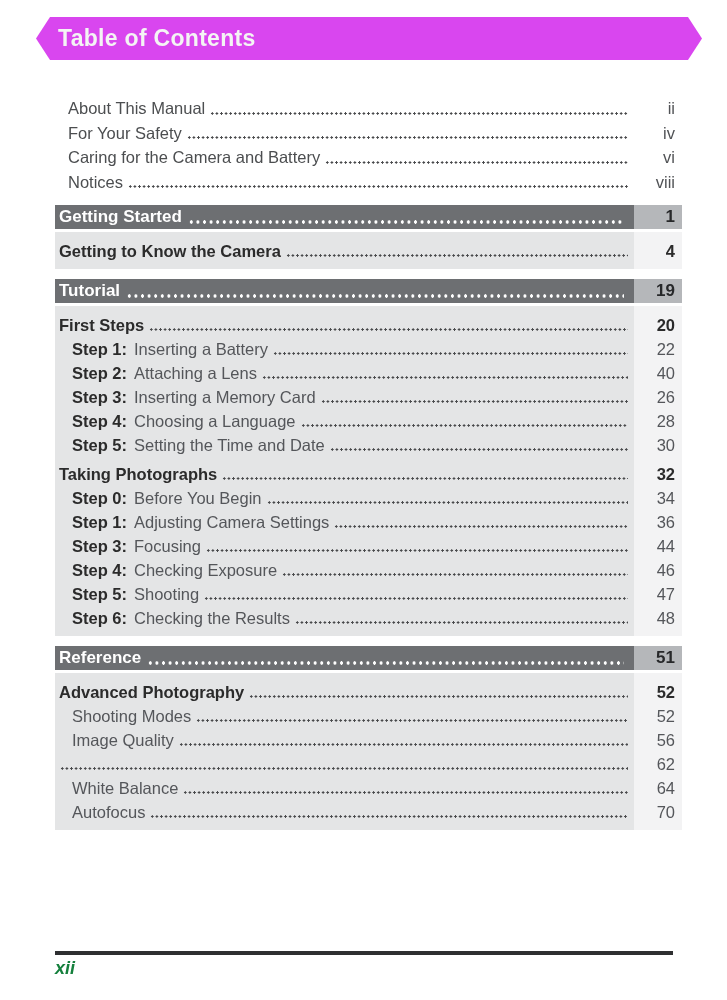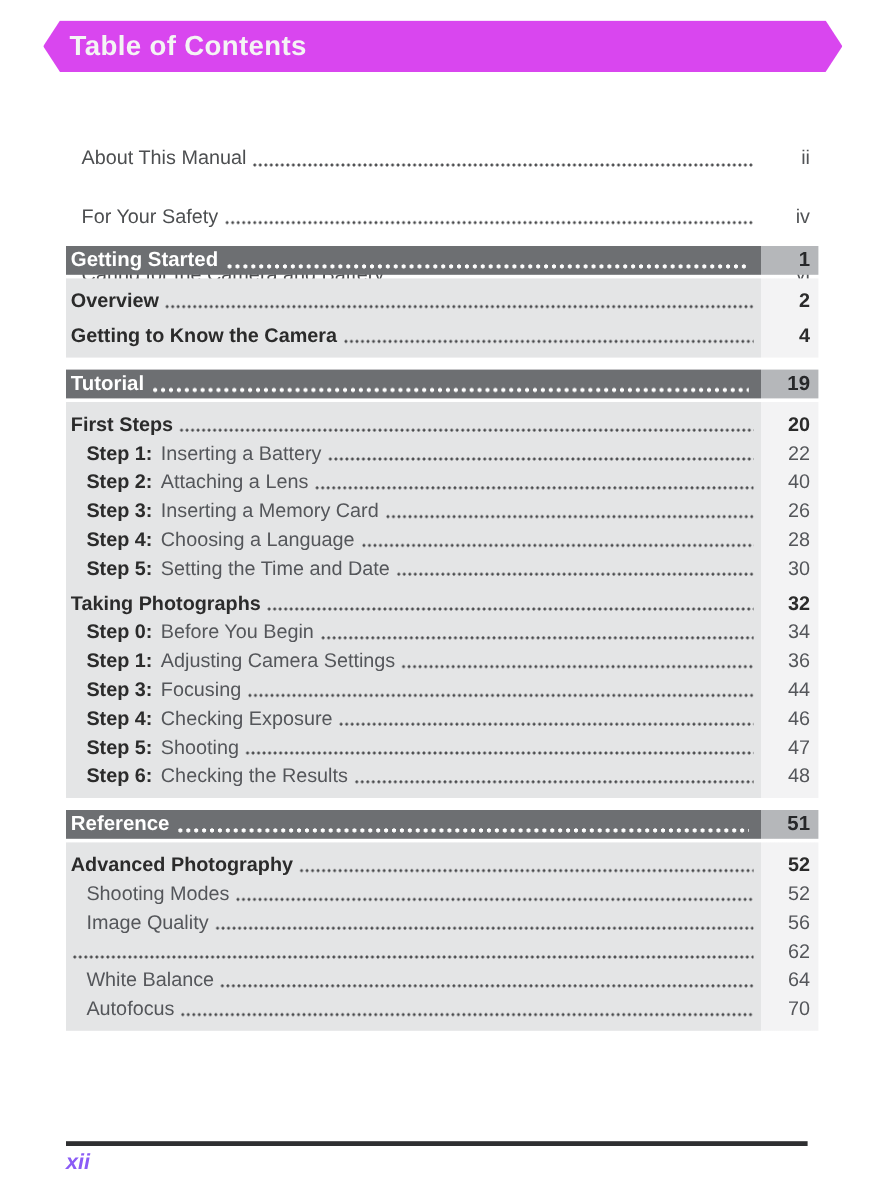--- a/index.html
+++ b/index.html
@@ -71,7 +71,7 @@
   }
   .front-matter .row { line-height: 24.6px; color: #4c4e50; }
   .front-matter .label { padding-left: 13px; }
-  .front-matter .num { color: #515356; margin-top: 24px; }
+  .front-matter .num { color: #515356; }
 
   
   .sections {

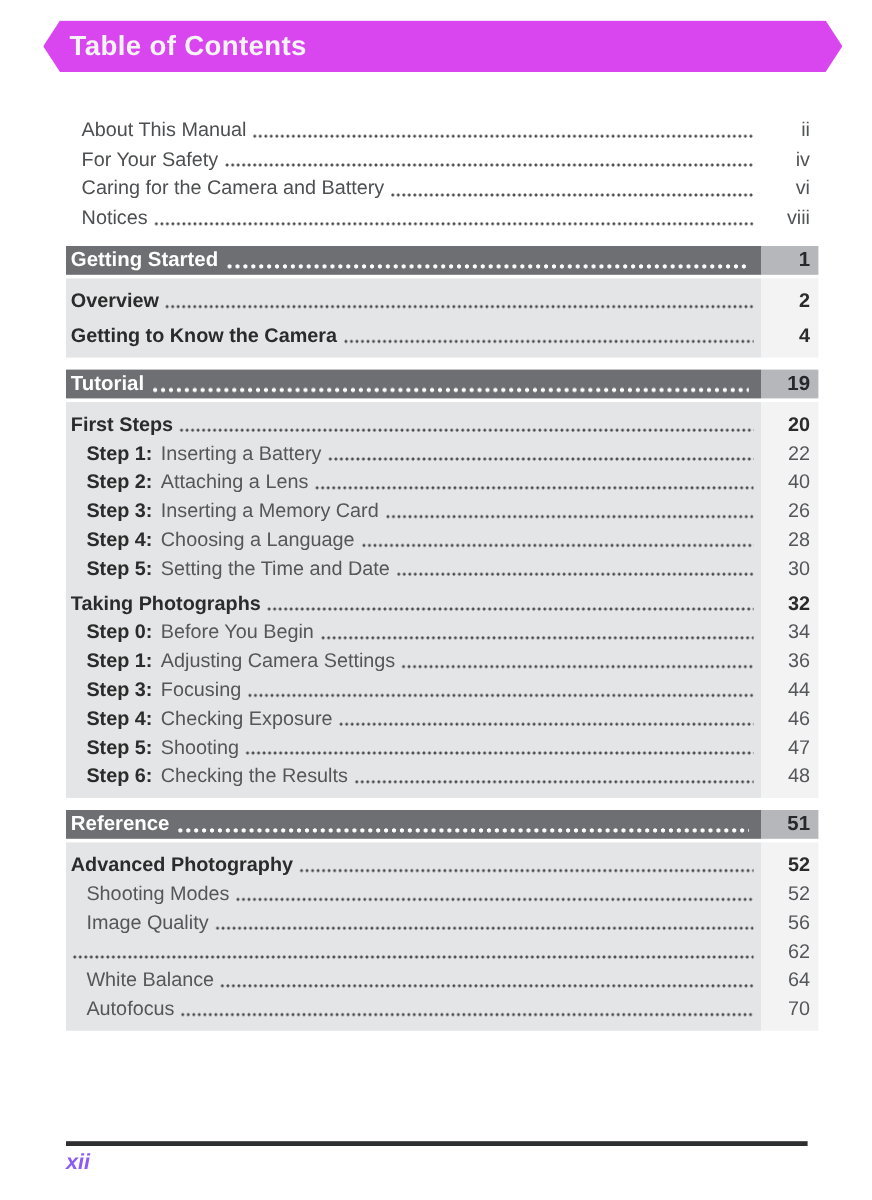--- a/index.html
+++ b/index.html
@@ -181,11 +181,6 @@
         </div>
         <div class="section-block">
           <div class="row main">
-            <span class="label">Overview</span>
-            <span class="leader"></span>
-            <span class="num">2</span>
-          </div>
-          <div class="row main">
             <span class="label">Getting to Know the Camera</span>
             <span class="leader"></span>
             <span class="num">4</span>

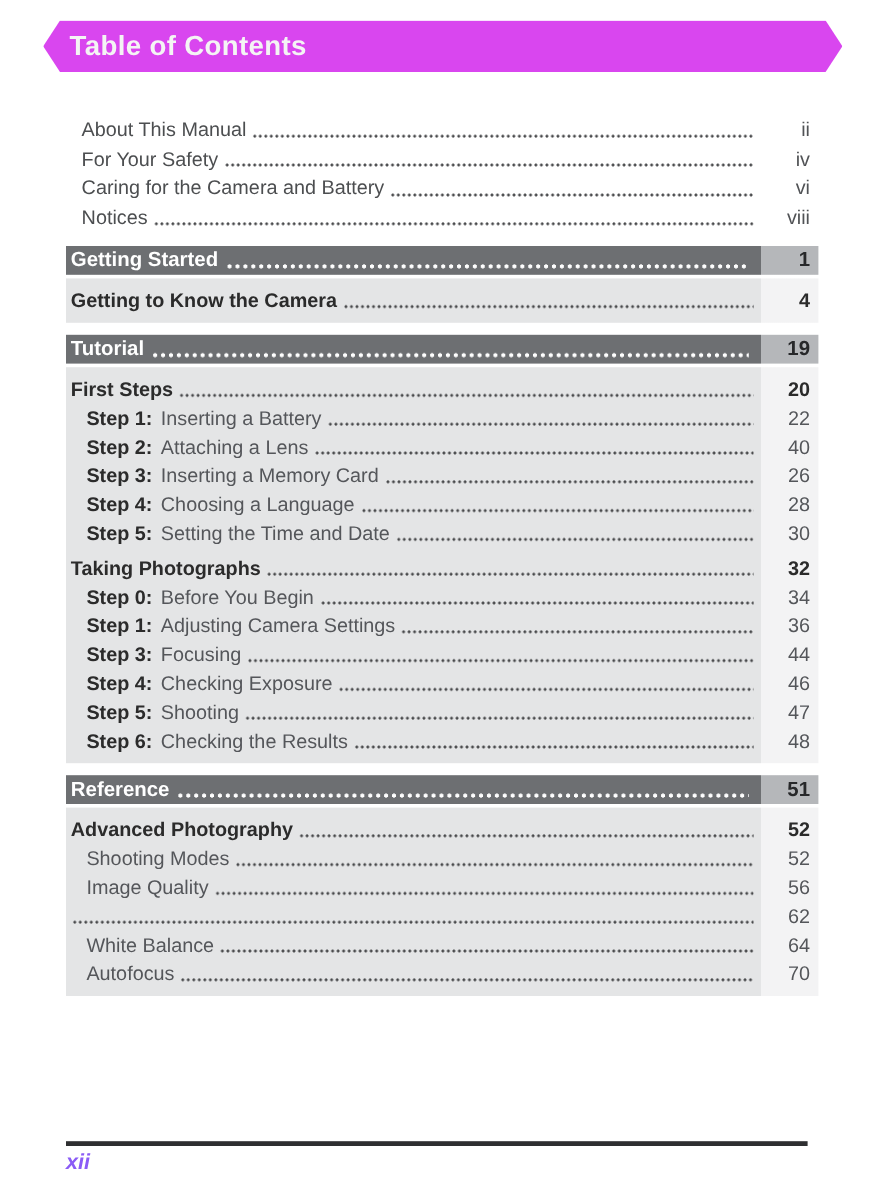--- a/index.html
+++ b/index.html
@@ -137,7 +137,7 @@
     font-size: 18px;
     font-weight: bold;
     font-style: italic;
-    color: #8b5cf6;
+    color: #15803d;
   }
 </style>
 </head>

